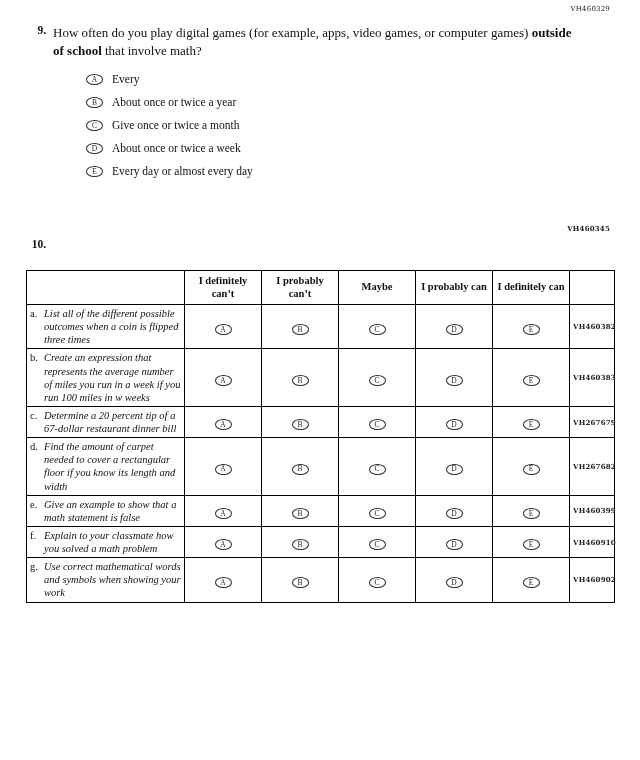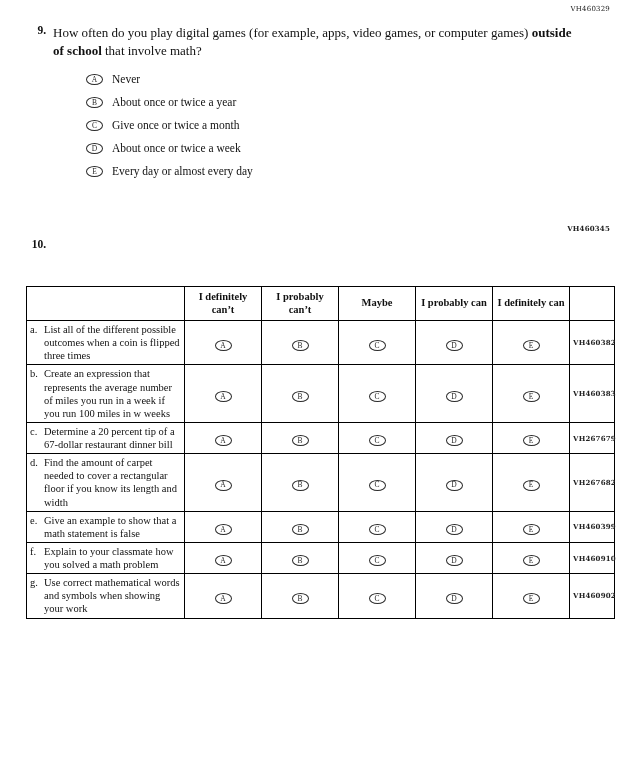--- a/index.html
+++ b/index.html
@@ -121,7 +121,7 @@
         <span class="bubble">
             <span>A</span>
           </span>
-        <span class="option-label">Never</span>
+        <span class="option-label">Every</span>
       </div>
       <div class="option">
         <span class="bubble">

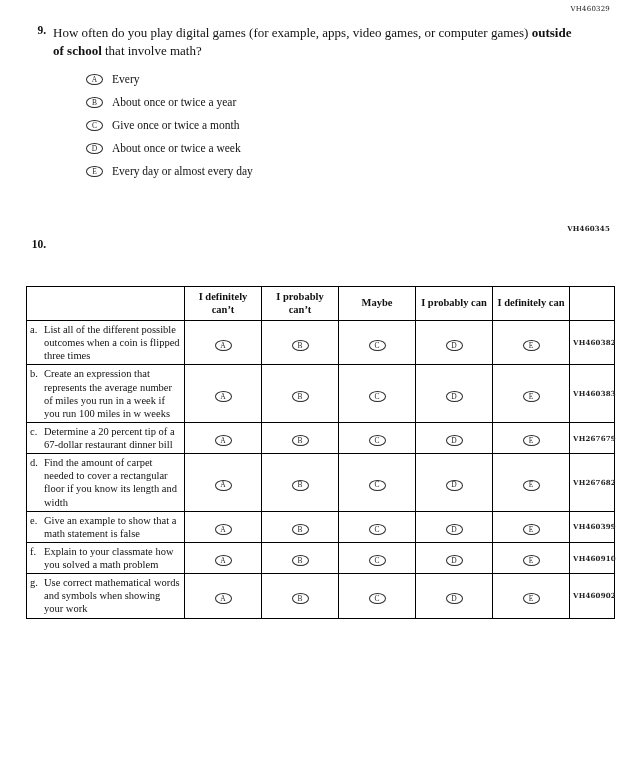--- a/index.html
+++ b/index.html
@@ -73,7 +73,7 @@
   }
 
   
-  .grid-wrap { position: absolute; top: 286px; left: 26px; }
+  .grid-wrap { position: absolute; top: 270px; left: 26px; }
   table.grid {
     border-collapse: collapse;
     width: 588px;

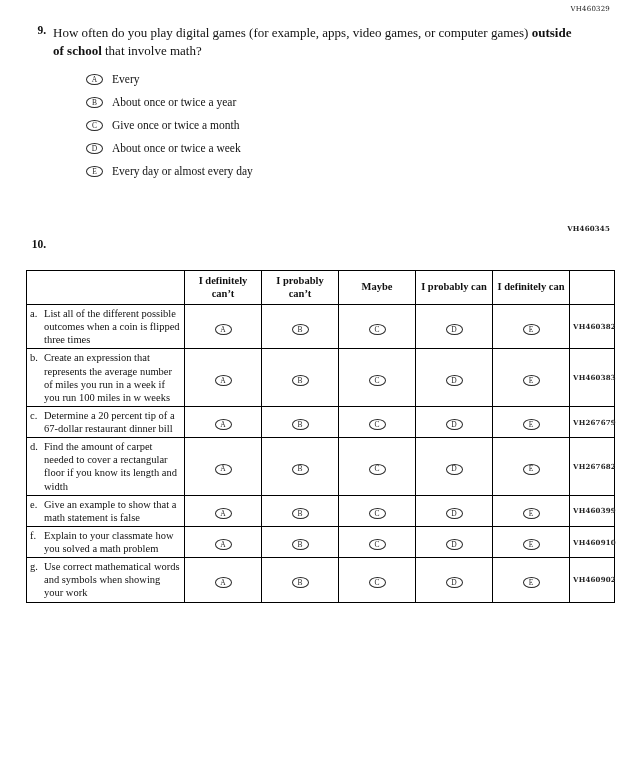--- a/index.html
+++ b/index.html
@@ -98,7 +98,7 @@
   td.stmt-cell { vertical-align: top; padding: 2px 2px 2px 4px; }
   .stmt { display: flex; font-size: 10.5px; line-height: 1.25; }
   .stmt .ltr { width: 14px; flex: none; }
-  .stmt .txt { flex: 1; }
+  .stmt .txt { flex: 1; font-style: italic; }
   td.bub-cell { text-align: center; }
   td.bub-cell .bubble { margin: 0 auto; }
   td.code-cell { text-align: center; padding: 1px; font-weight: bold; }

